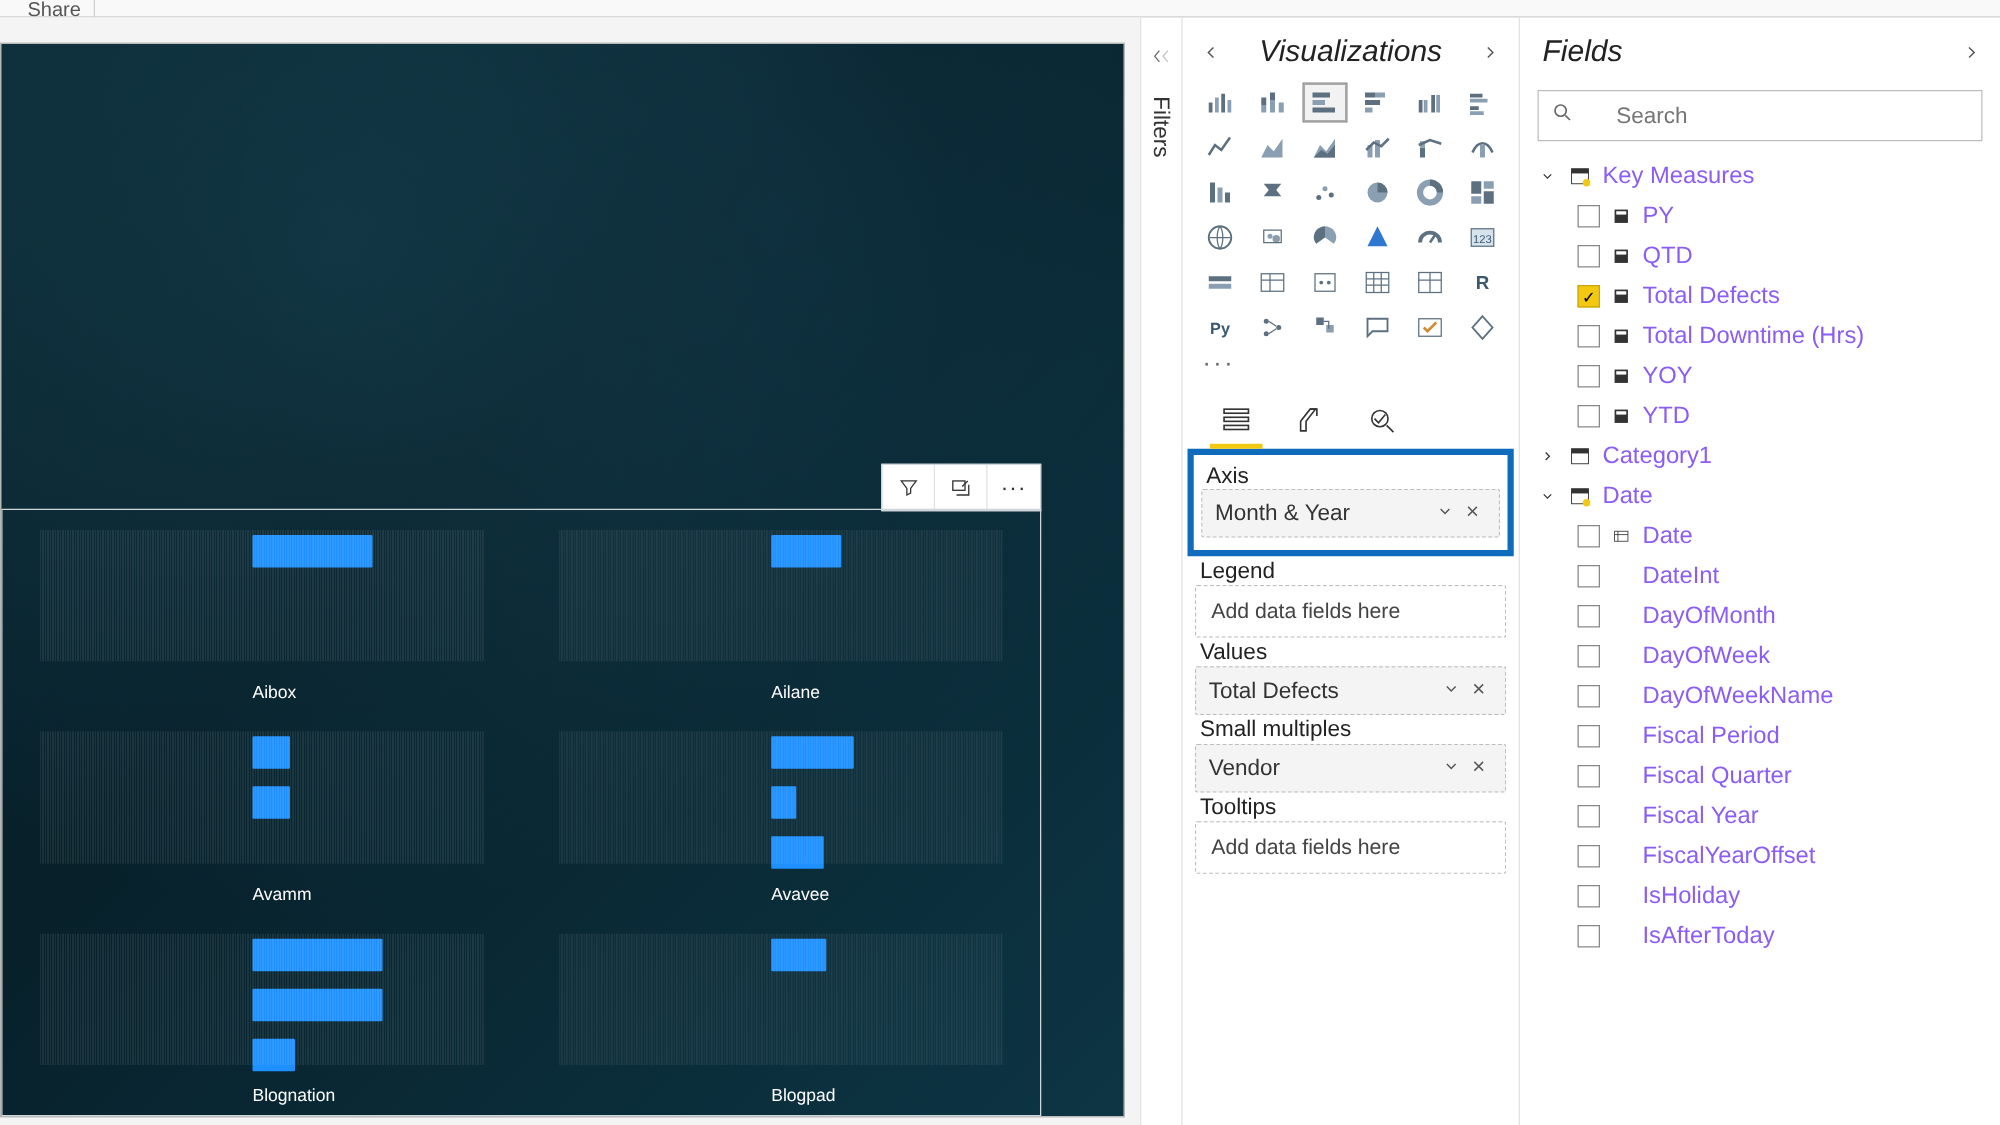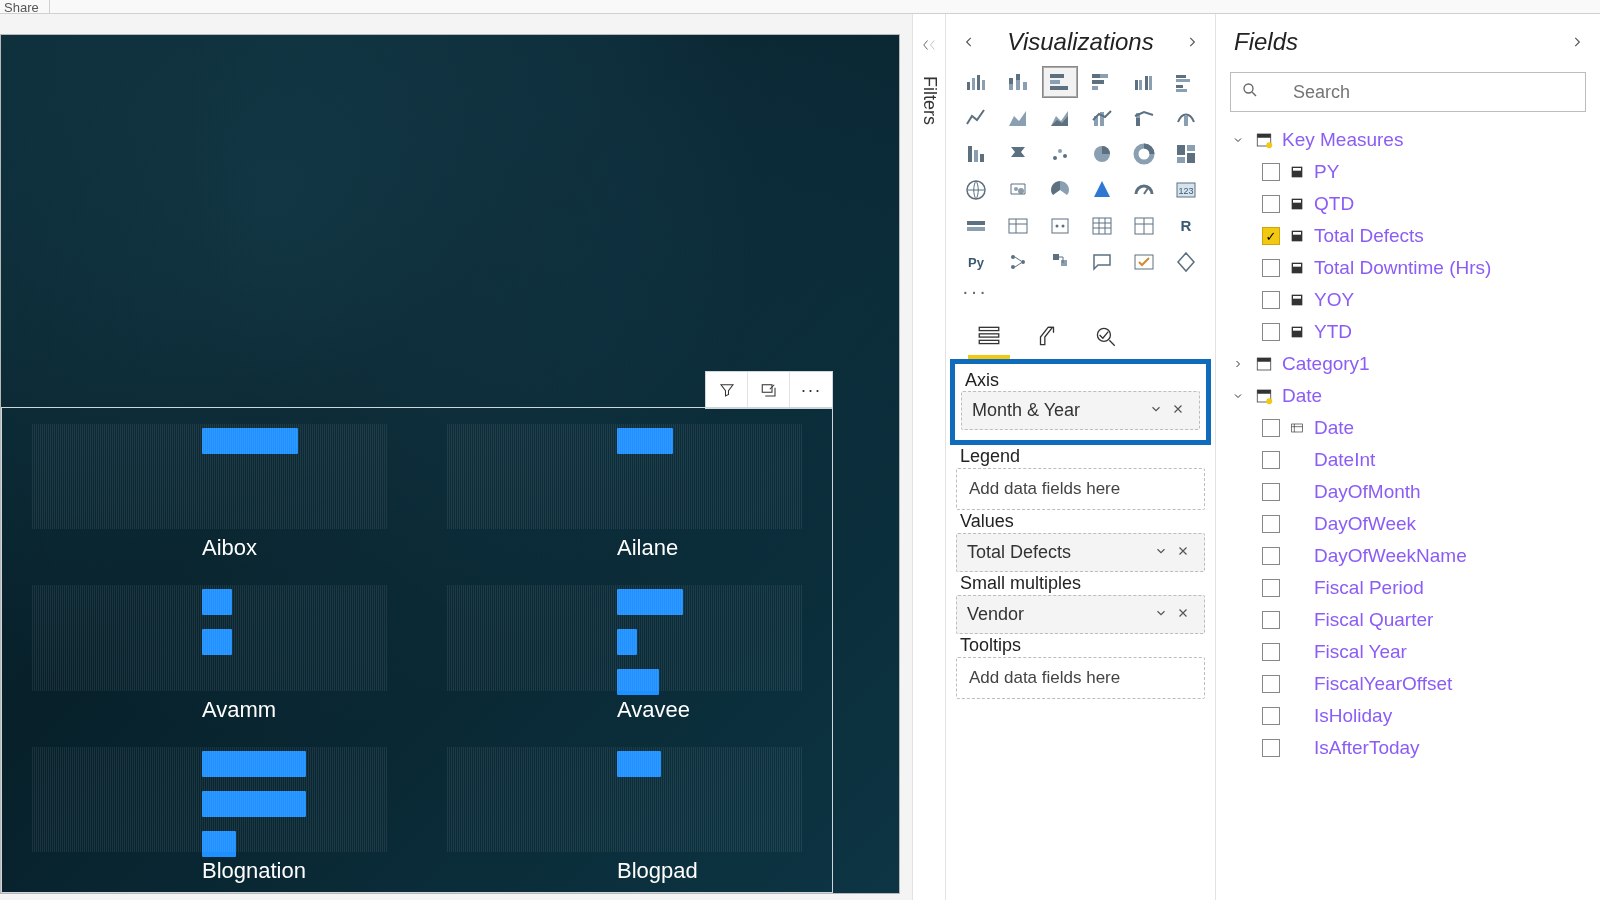--- a/index.html
+++ b/index.html
@@ -5,7 +5,7 @@
   * { box-sizing: border-box; margin: 0; padding: 0; font-family: "Segoe UI", Arial, sans-serif; }
   html, body { width: 1600px; height: 900px; overflow: hidden; background: #fff; }
 
-  .top-strip { height: 14px; border-bottom: 1px solid #d0d0d0; font-size: 13px; color: #555; padding-left: 2px; background:#f9f9f9;text-decoration:underline; }
+  .top-strip { height: 14px; border-bottom: 1px solid #d0d0d0; font-size: 16px; color: #555; padding-left: 20px; background:#f9f9f9;text-decoration:underline; }
   .top-strip span { display:inline-block; border-right:1px solid #d0d0d0; padding: 0 10px 0 2px; }
 
   .layout { display: flex; height: calc(900px - 14px); }

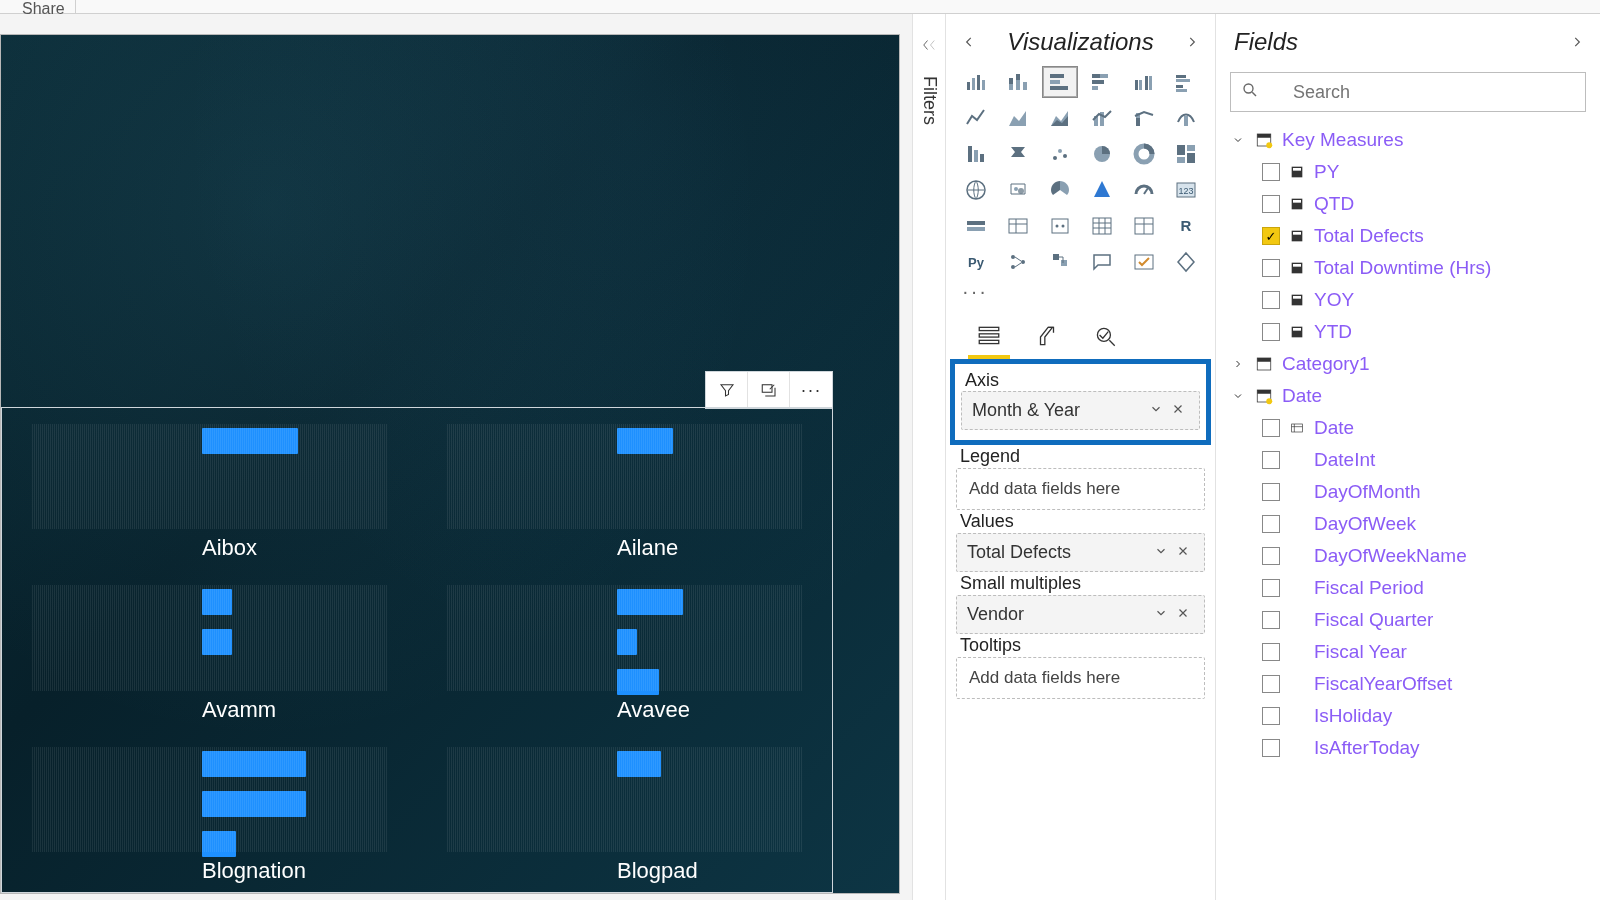--- a/index.html
+++ b/index.html
@@ -47,7 +47,7 @@
     opacity:.35; pointer-events:none;
   }
   .bar { height: 26px; background:#1e90ff; margin: 6px 0 14px 180px; border-radius:1px;}
-  .sm-label { position:absolute; bottom:8px; left:200px; color:#fff; font-size:22px; font-weight:500;}
+  .sm-label { position:absolute; bottom:8px; left:200px; color:#fff; font-size:14px; font-weight:500;}
 
   
   .filters-rail { width: 34px; border-left: 1px solid #e2e2e2; border-right: 1px solid #e2e2e2; display:flex; flex-direction:column; align-items:center; padding-top:22px; }

